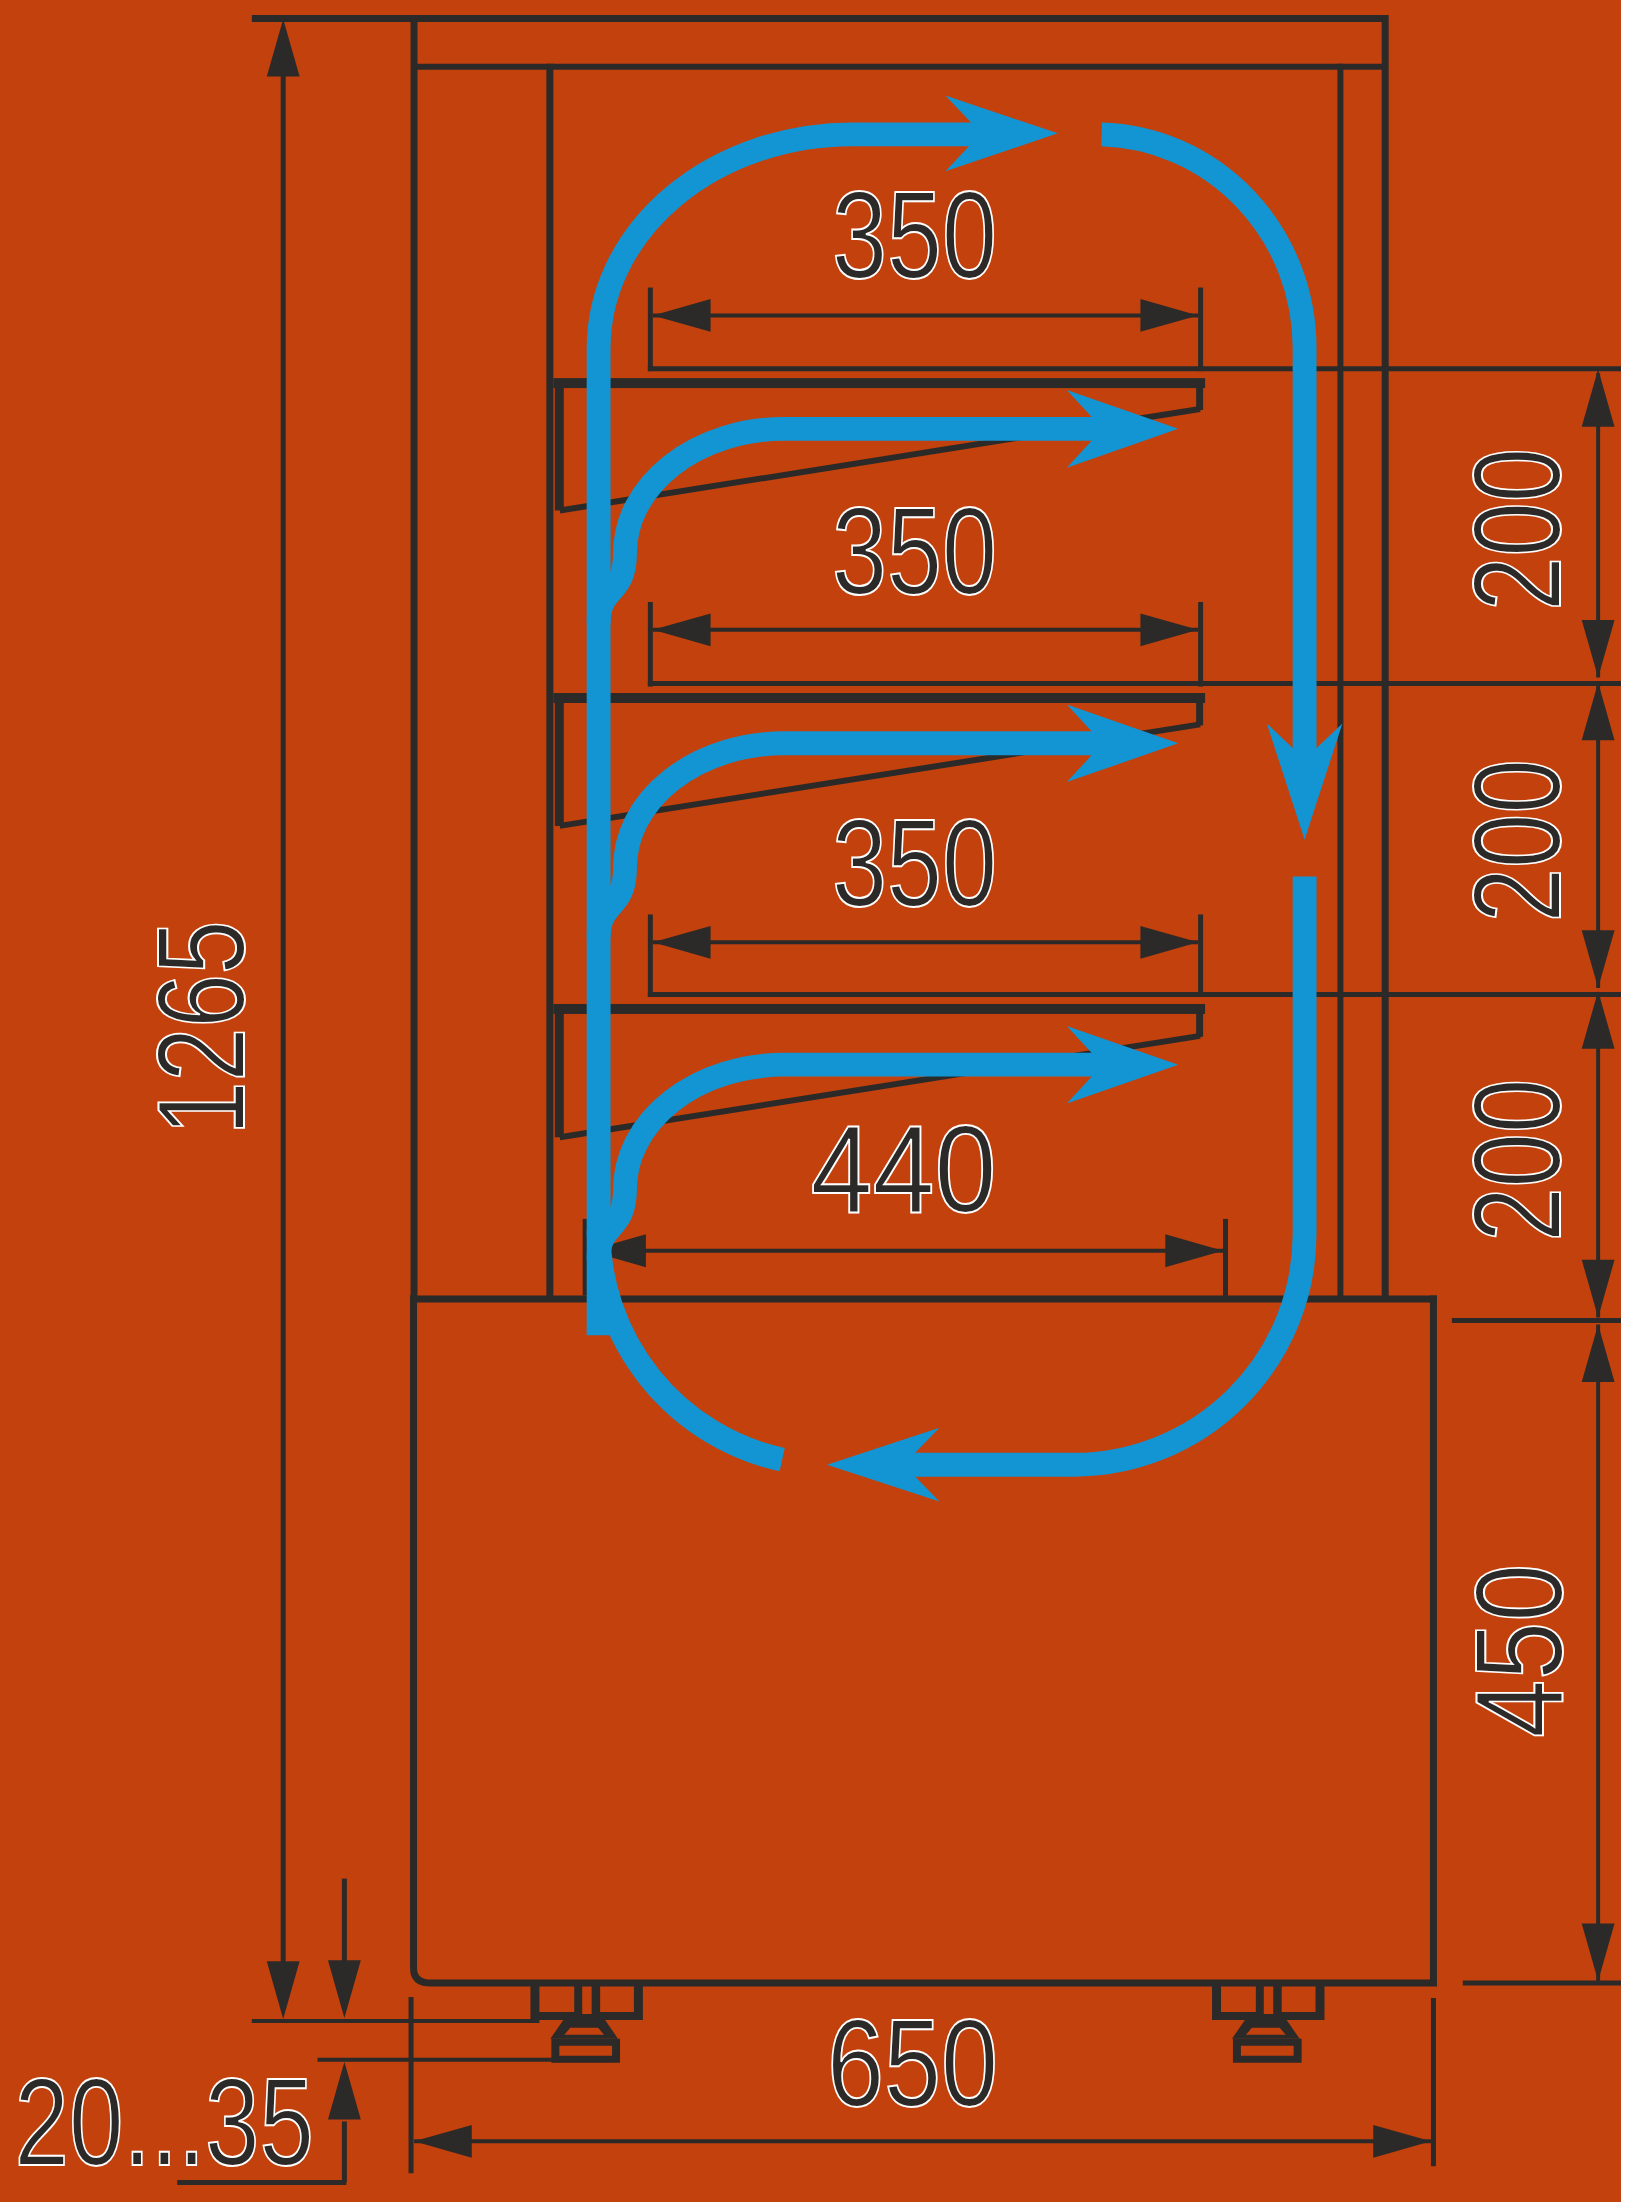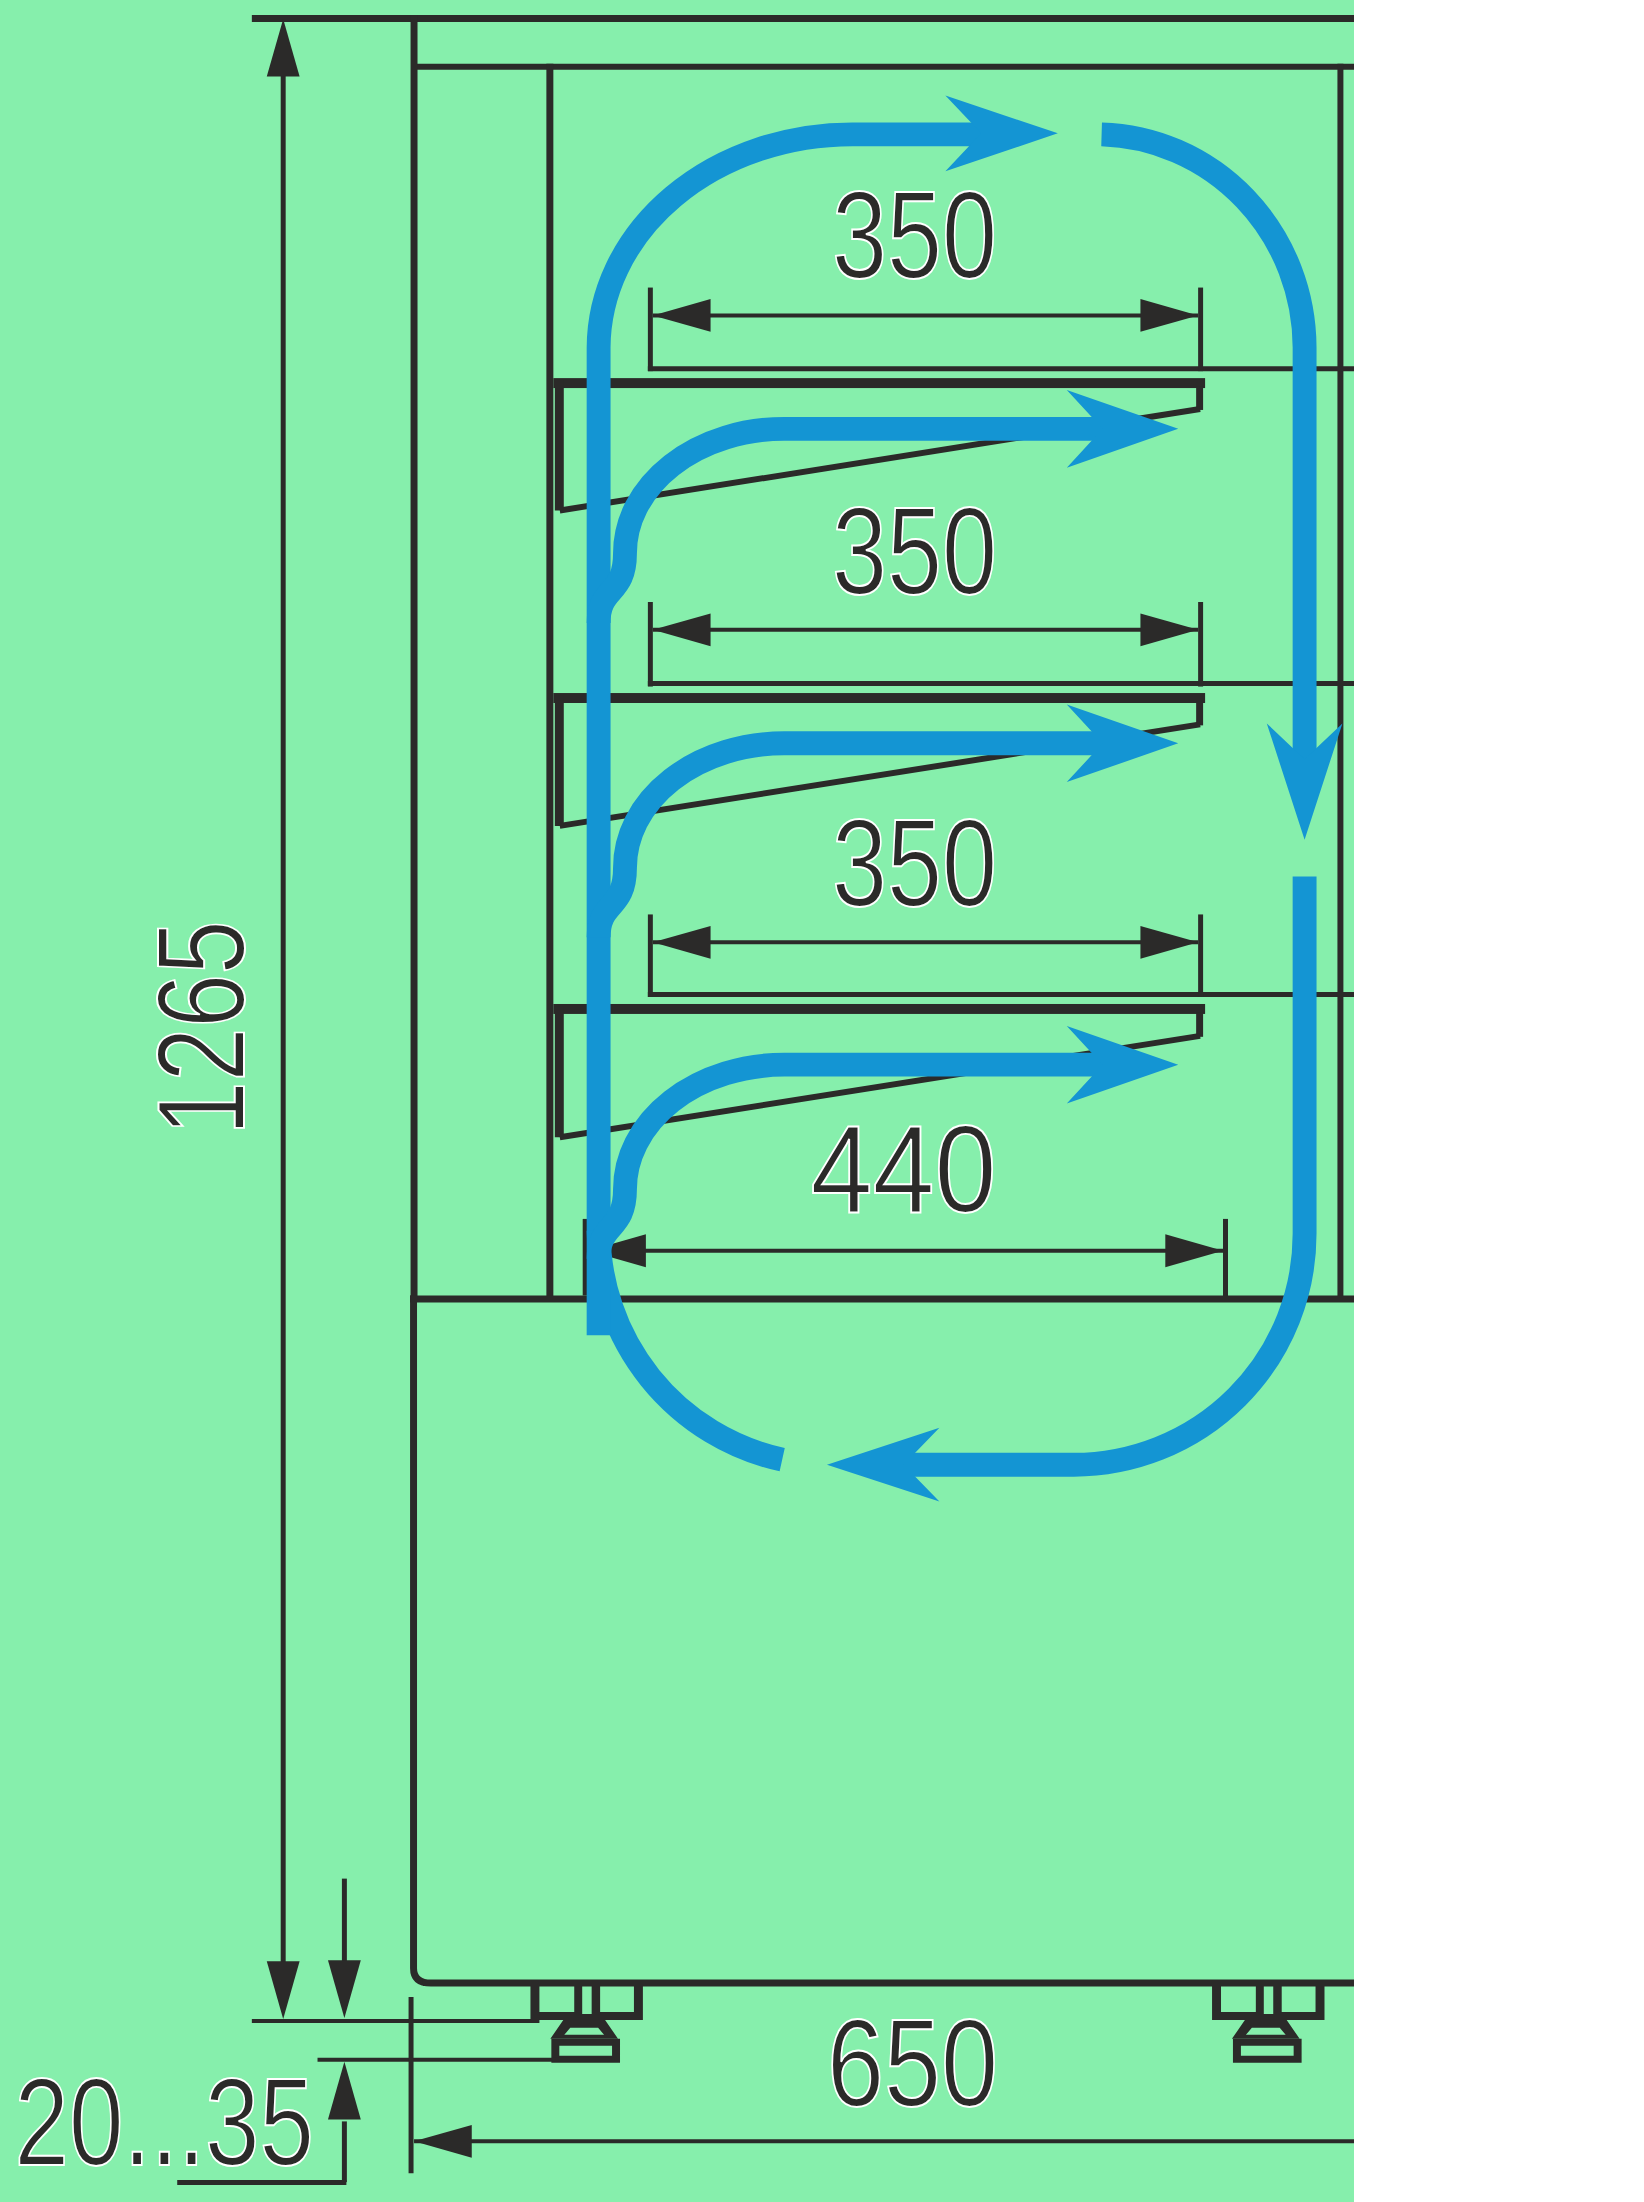--- a/index.html
+++ b/index.html
@@ -3,7 +3,7 @@
 <meta charset="utf-8">
 <style>
 html,body{margin:0;padding:0;background:#fff;}
-#page{position:relative;width:1354px;height:2203px;background:#86efac;overflow:hidden;}
+#page{position:relative;width:1621px;height:2203px;background:#c2410c;overflow:hidden;}
 svg{position:absolute;left:0;top:0;}
 text{font-family:"Liberation Sans",sans-serif;fill:#2b2a29;}
 </style>

